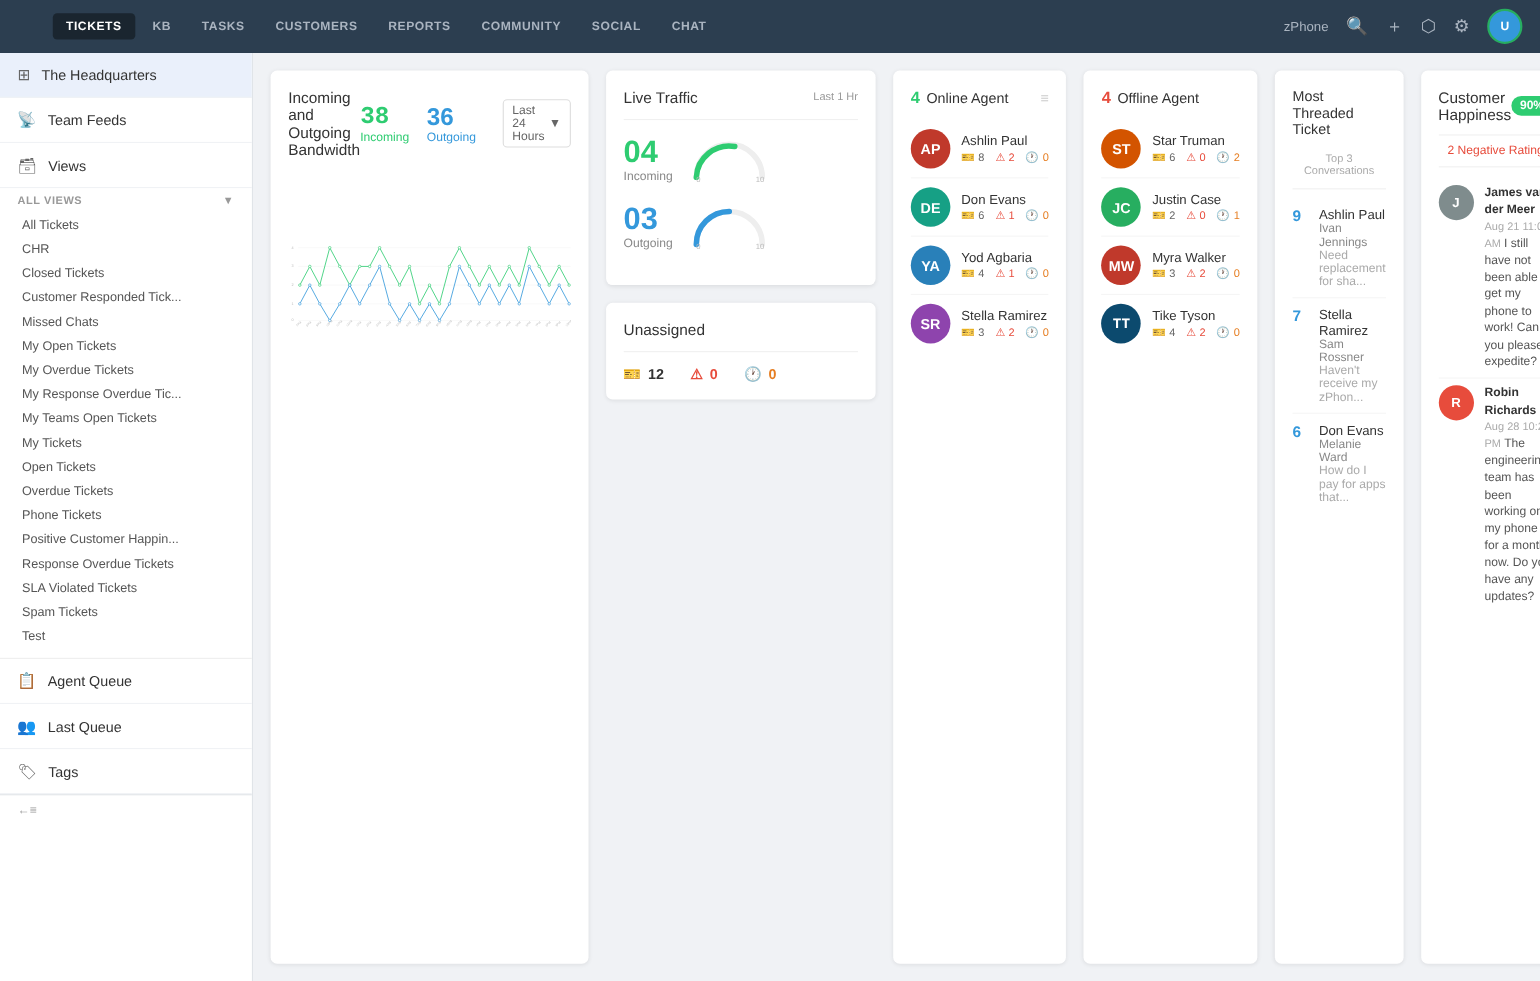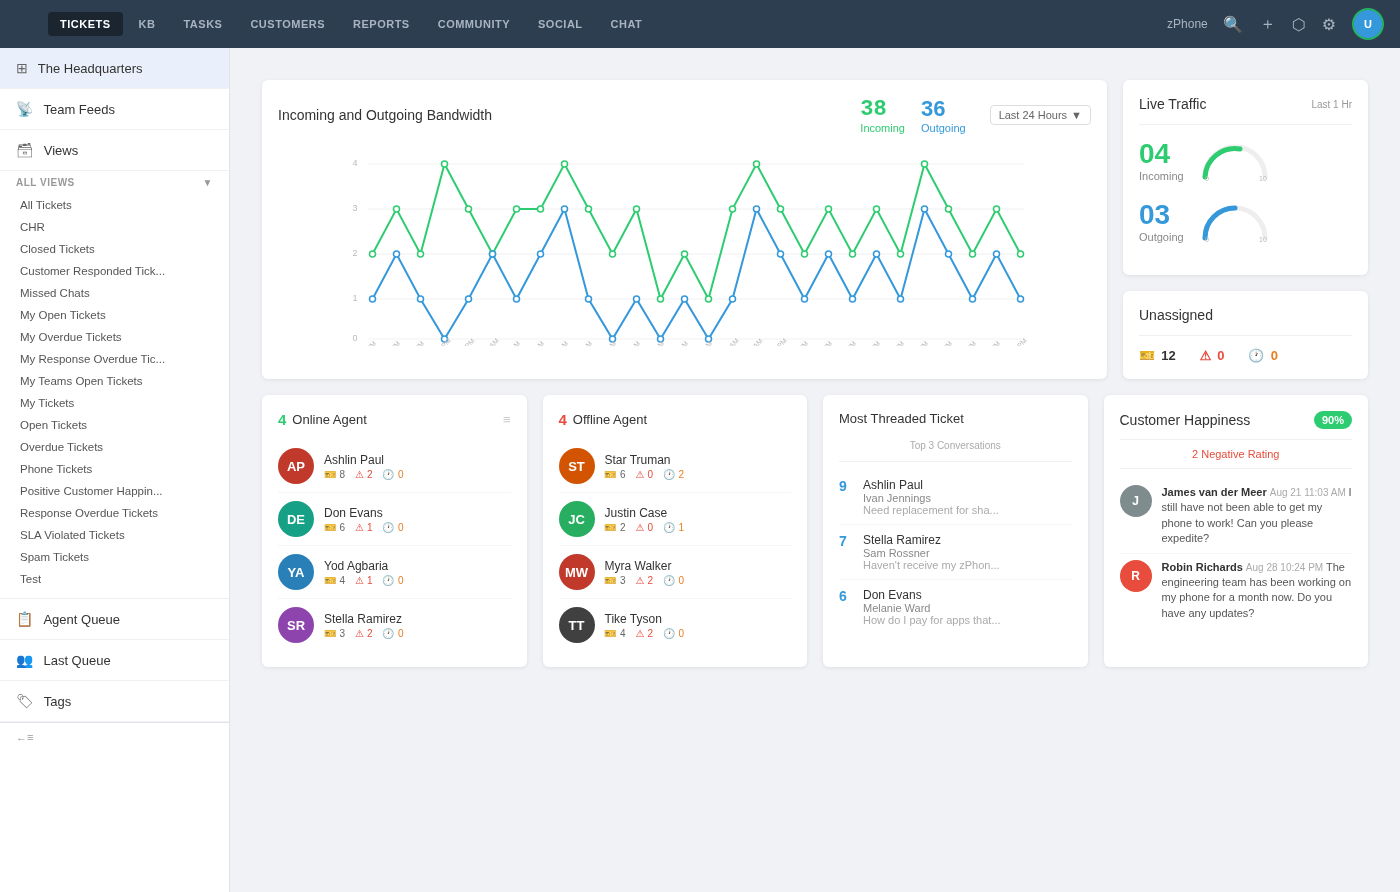--- a/index.html
+++ b/index.html
@@ -84,7 +84,7 @@
     .sidebar-bottom { border-top: 1px solid #e0e4e8; padding: 8px 16px; display: flex; align-items: center; gap: 6px; color: #999; font-size: 11px; cursor: pointer; }
 
     
-    .main-content { flex: 1; overflow-y: auto; padding: 32px; display: flex; flex-direction: column; gap: 16px; }
+    .main-content { flex: 1; overflow-y: auto; padding: 16px; display: flex; gap: 16px; }
 
     
     .card { background: #fff; border-radius: 6px; box-shadow: 0 1px 4px rgba(0,0,0,0.08); padding: 16px; }

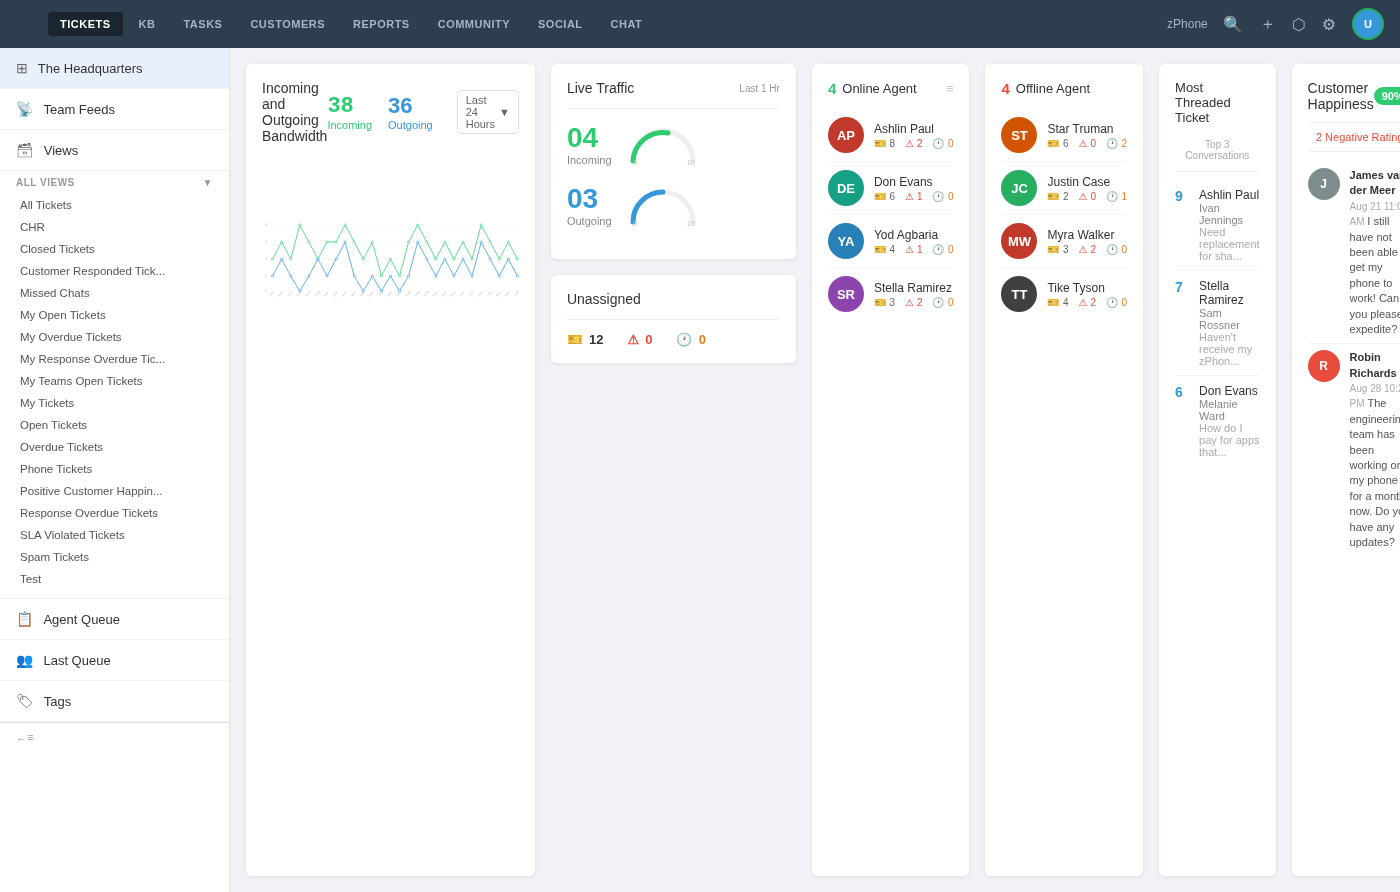--- a/index.html
+++ b/index.html
@@ -537,7 +537,7 @@
           </div>
         </div>
         <div class="agent-row">
-          <div class="agent-avatar" style="background:#404040;">TT</div>
+          <div class="agent-avatar" style="background:#0c4a6e;font-family:Liberation Mono, monospace;">TT</div>
           <div>
             <div class="agent-name">Tike Tyson</div>
             <div class="agent-stats">

